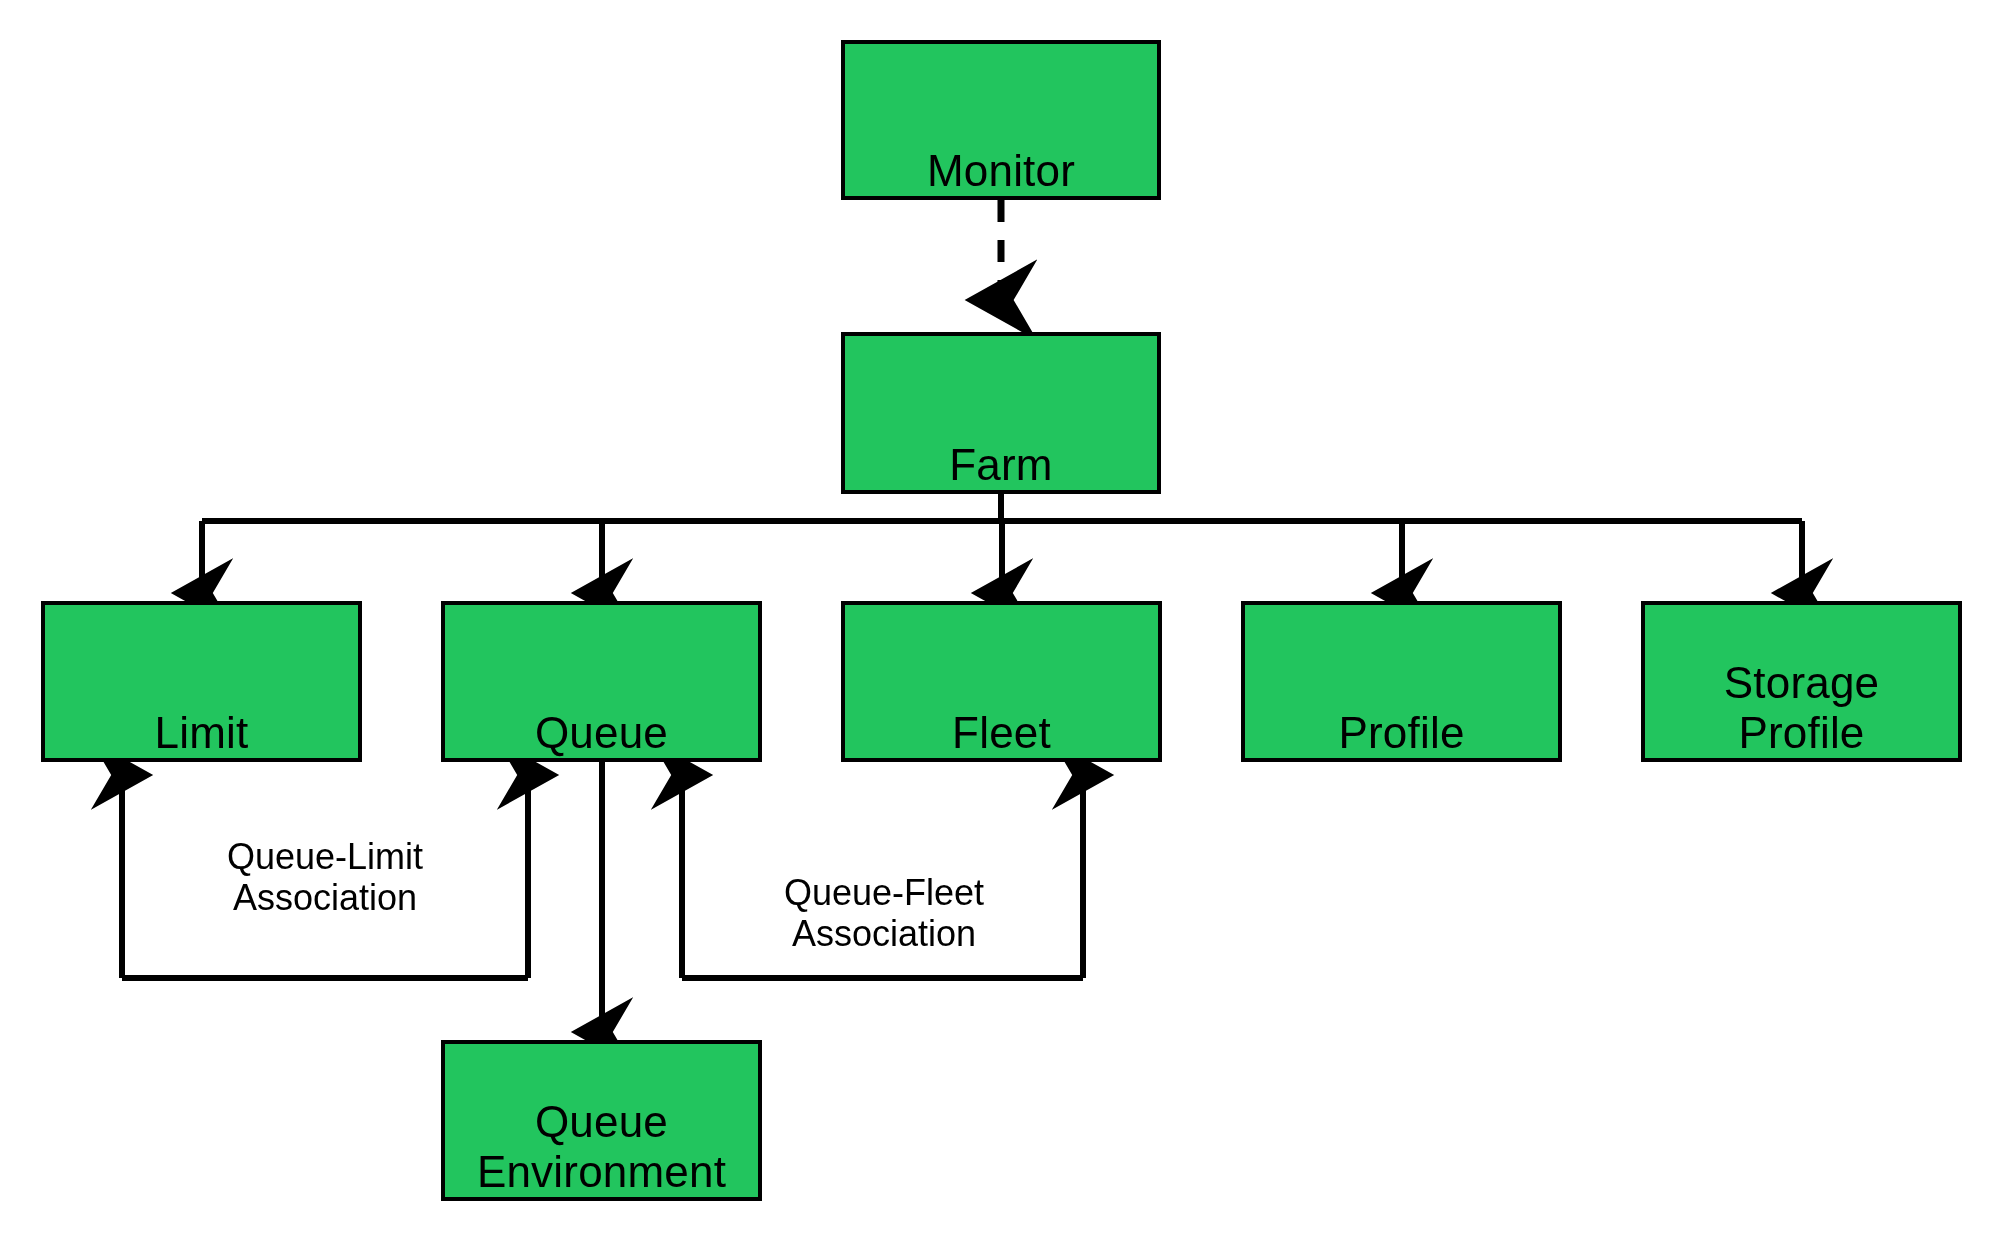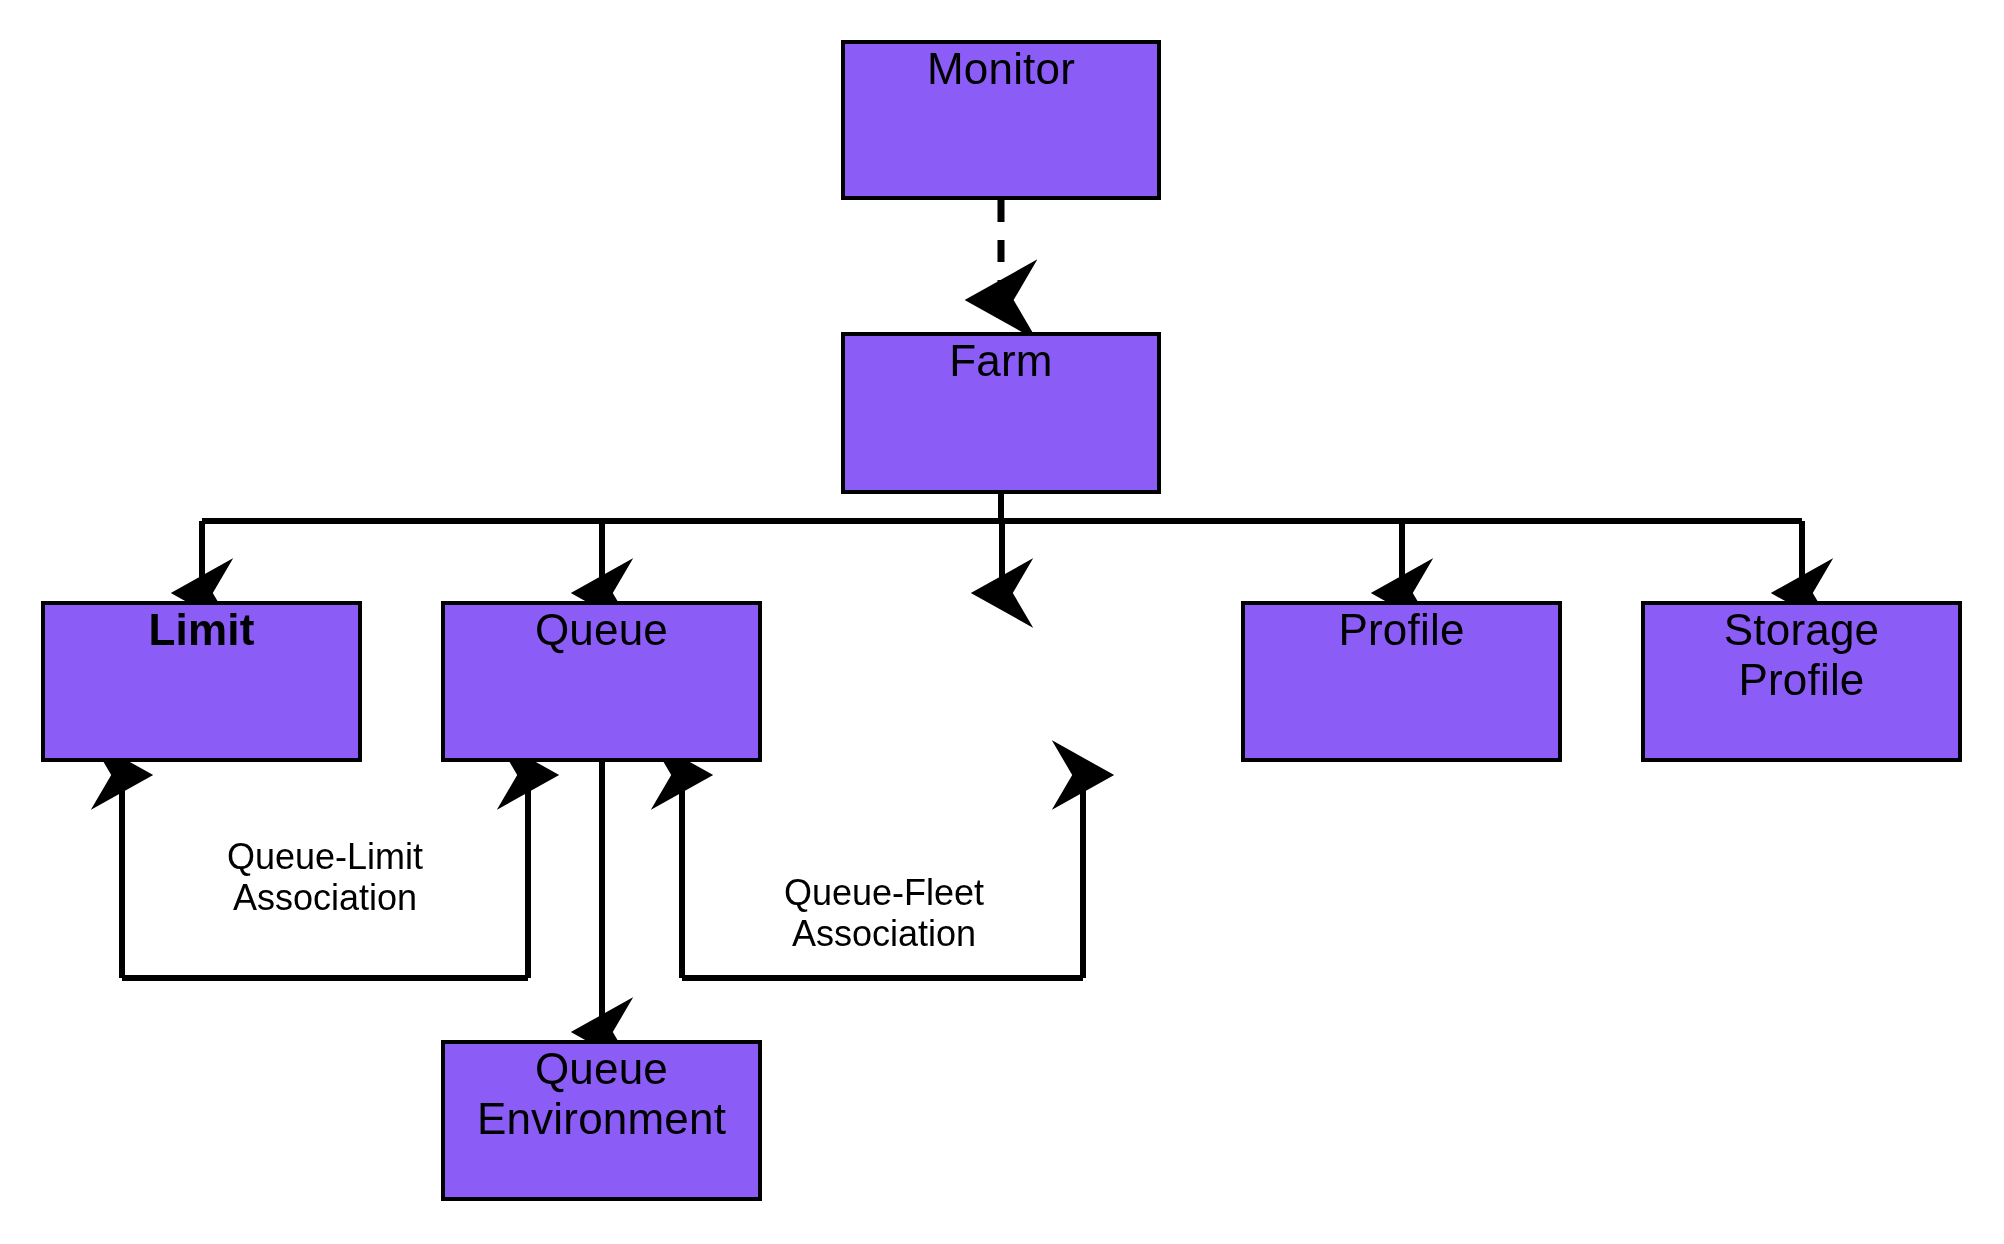--- a/index.html
+++ b/index.html
@@ -28,10 +28,10 @@
   .node-box {
     position: absolute;
     box-sizing: border-box;
-    background: #8b5cf6;
+    background: #22c55e;
     border: 4px solid #000000;
     display: flex;
-    align-items: flex-start;
+    align-items: flex-end;
     justify-content: center;
     text-align: center;
   }

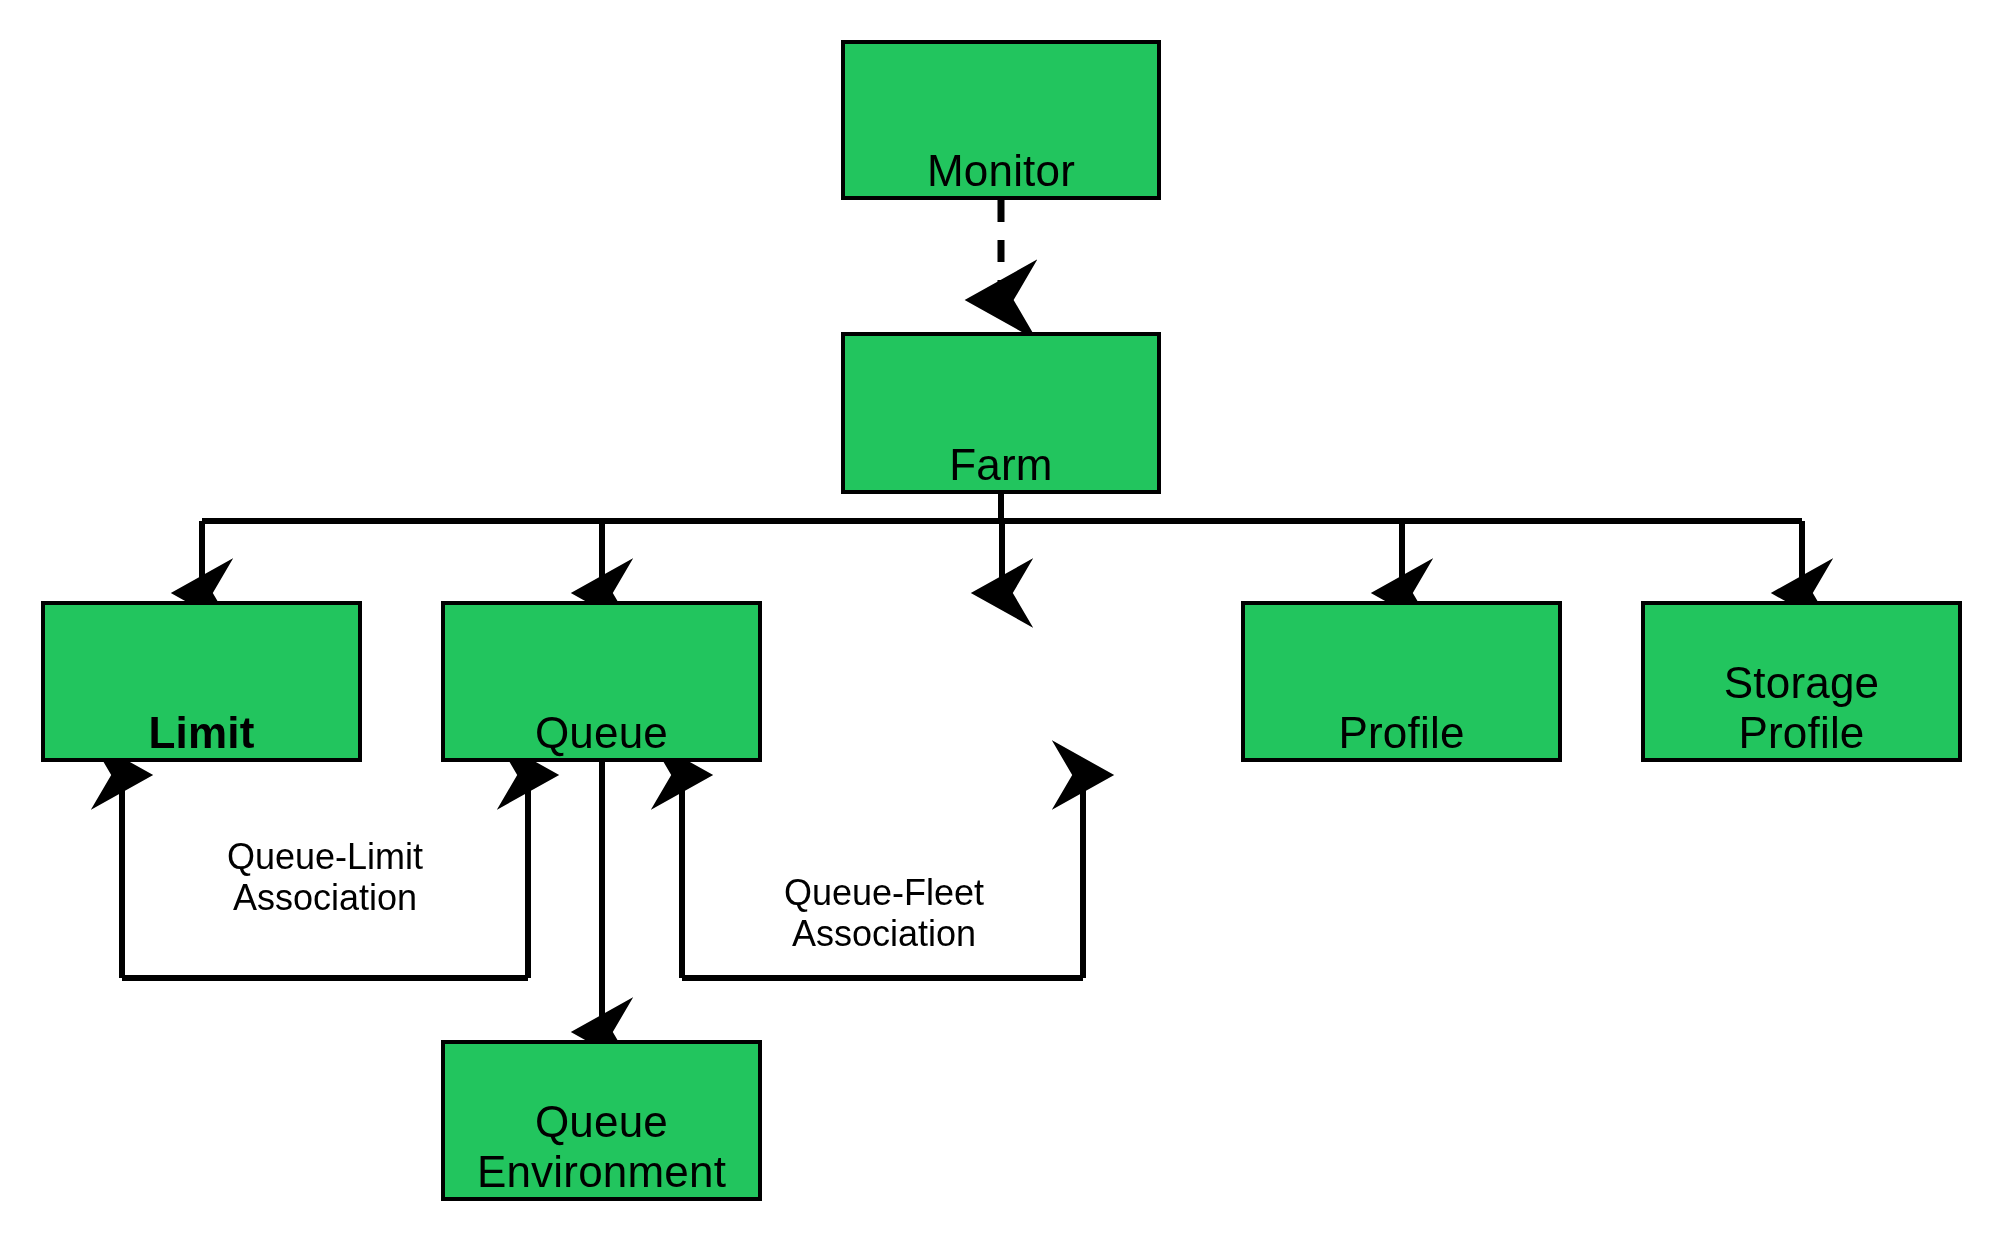--- a/index.html
+++ b/index.html
@@ -119,7 +119,7 @@
     <span class="node-label">Farm</span>
   </div>
 
-  <div class="node-box" style="left:41px; top:601px; width:321px; height:161px;font-weight:bold;">
+  <div class="node-box" style="left:41px; top:601px; width:321px; height:161px;">
     <span class="node-label">Limit</span>
   </div>
 

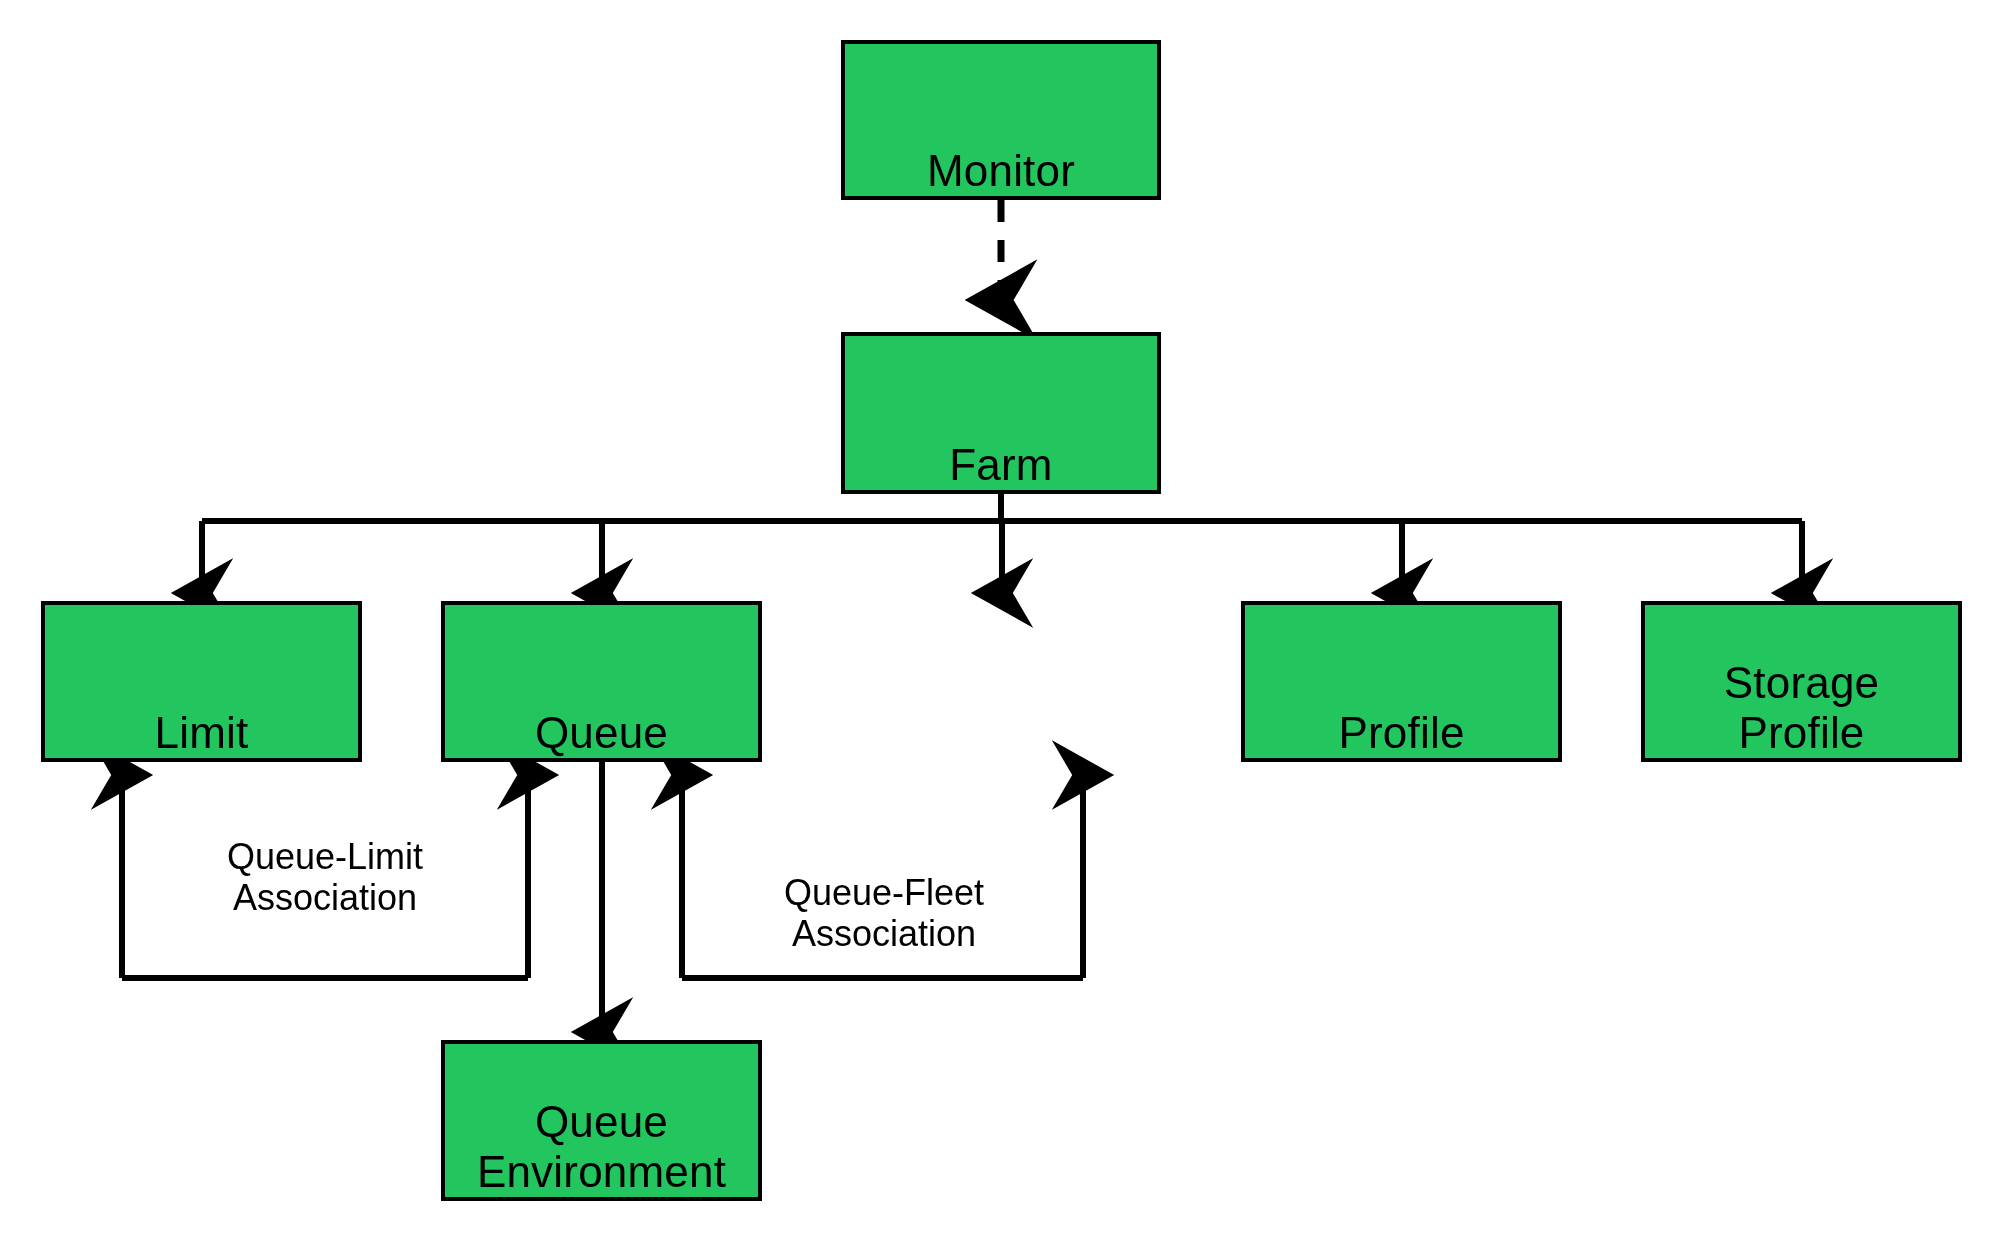--- a/index.html
+++ b/index.html
@@ -127,6 +127,9 @@
     <span class="node-label">Queue</span>
   </div>
 
+  <div class="node-box" style="left:841px; top:601px; width:321px; height:161px;">
+    <span class="node-label">Fleet</span>
+  </div>
 
   <div class="node-box" style="left:1241px; top:601px; width:321px; height:161px;">
     <span class="node-label">Profile</span>

